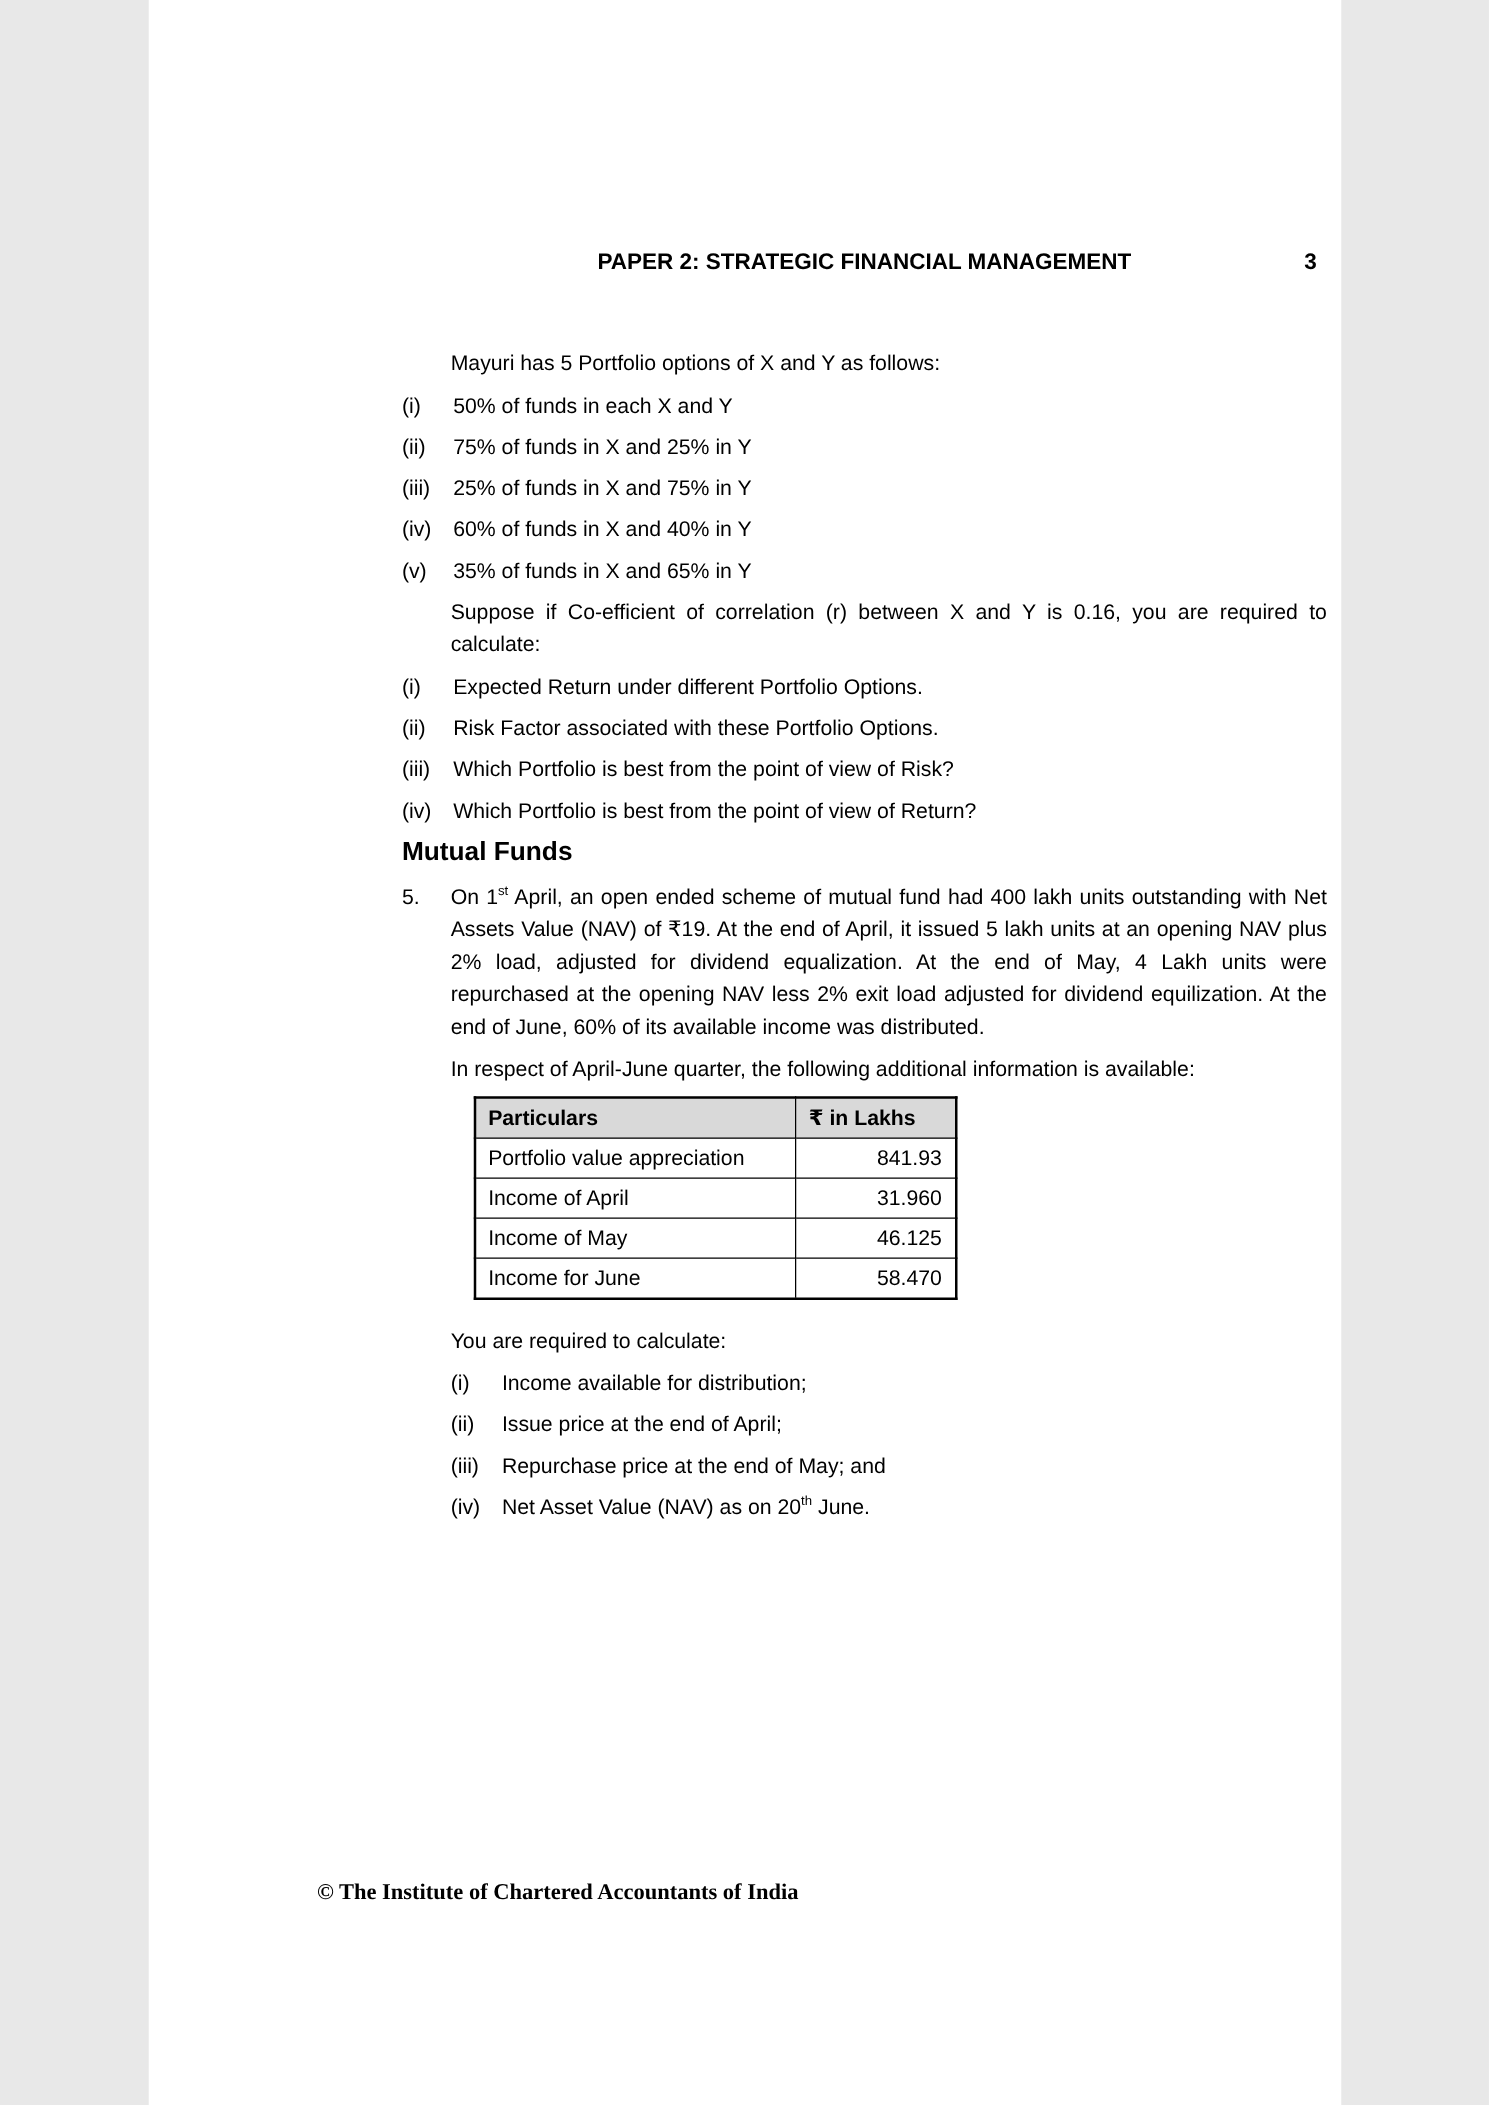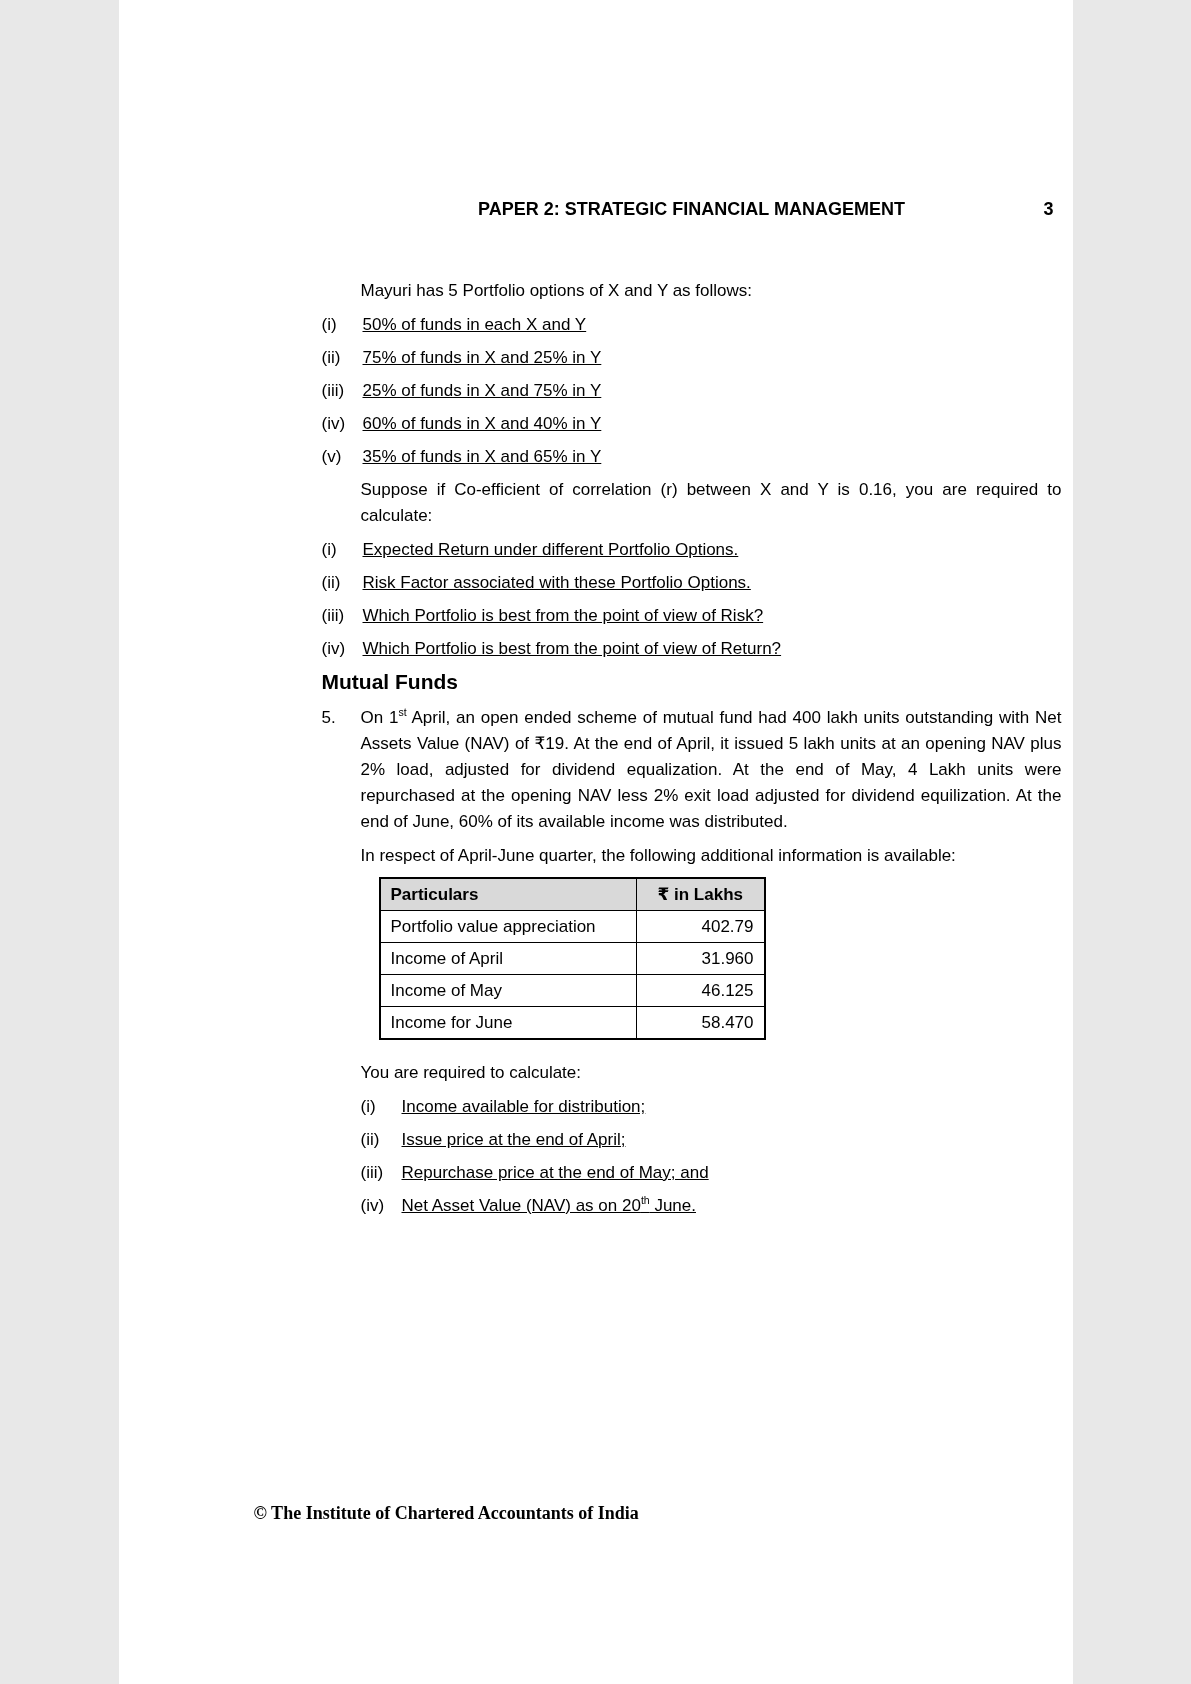--- a/index.html
+++ b/index.html
@@ -53,7 +53,7 @@
     width: 41px;
     flex: 0 0 41px;
   }
-  .li-text { flex: 1; text-decoration: underline; }
+  .li-text { flex: 1; }
   .section-heading {
     font-size: 21px;
     font-weight: bold;

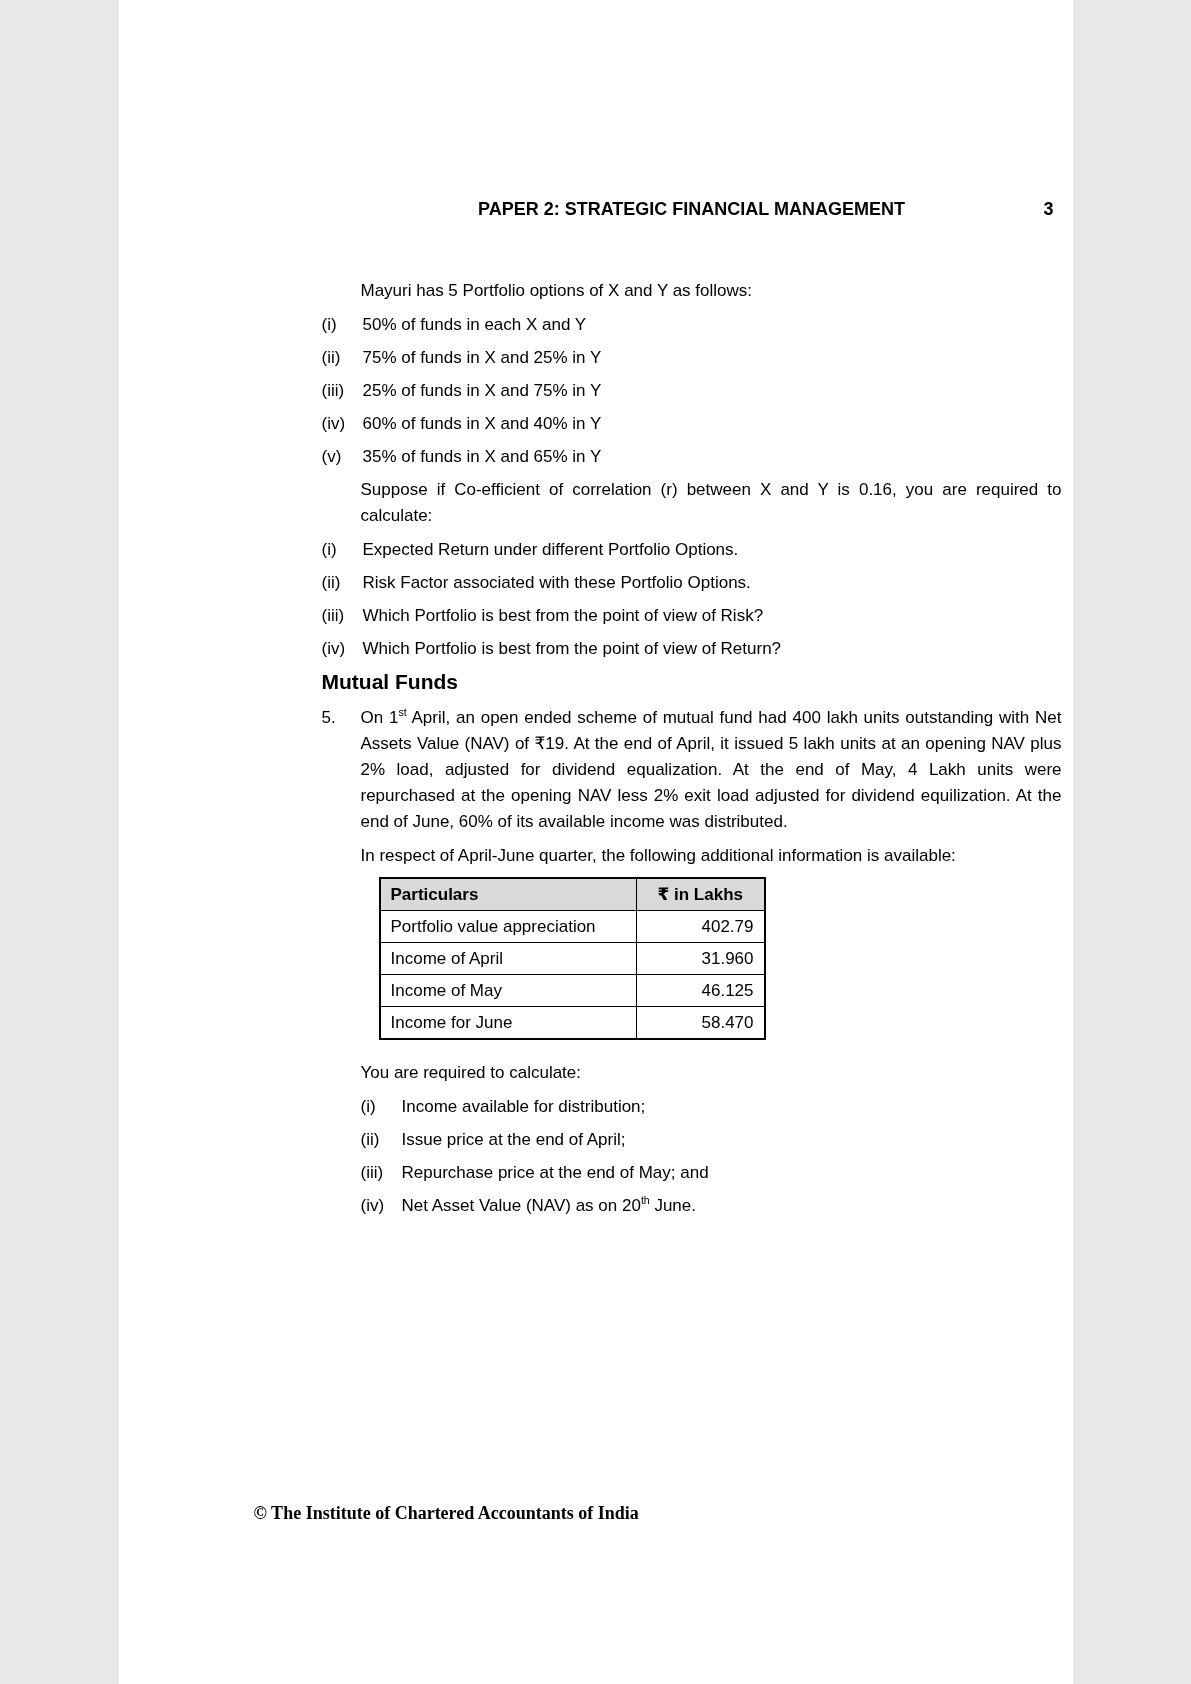--- a/index.html
+++ b/index.html
@@ -84,7 +84,7 @@
     font-weight: bold;
   }
   th.col-part { width: 257px; text-align: left; }
-  th.col-val  { width: 128px; text-align: center; }
+  th.col-val  { width: 128px; text-align: left; }
   td.val { text-align: right; }
   sup {
     font-size: 0.62em;

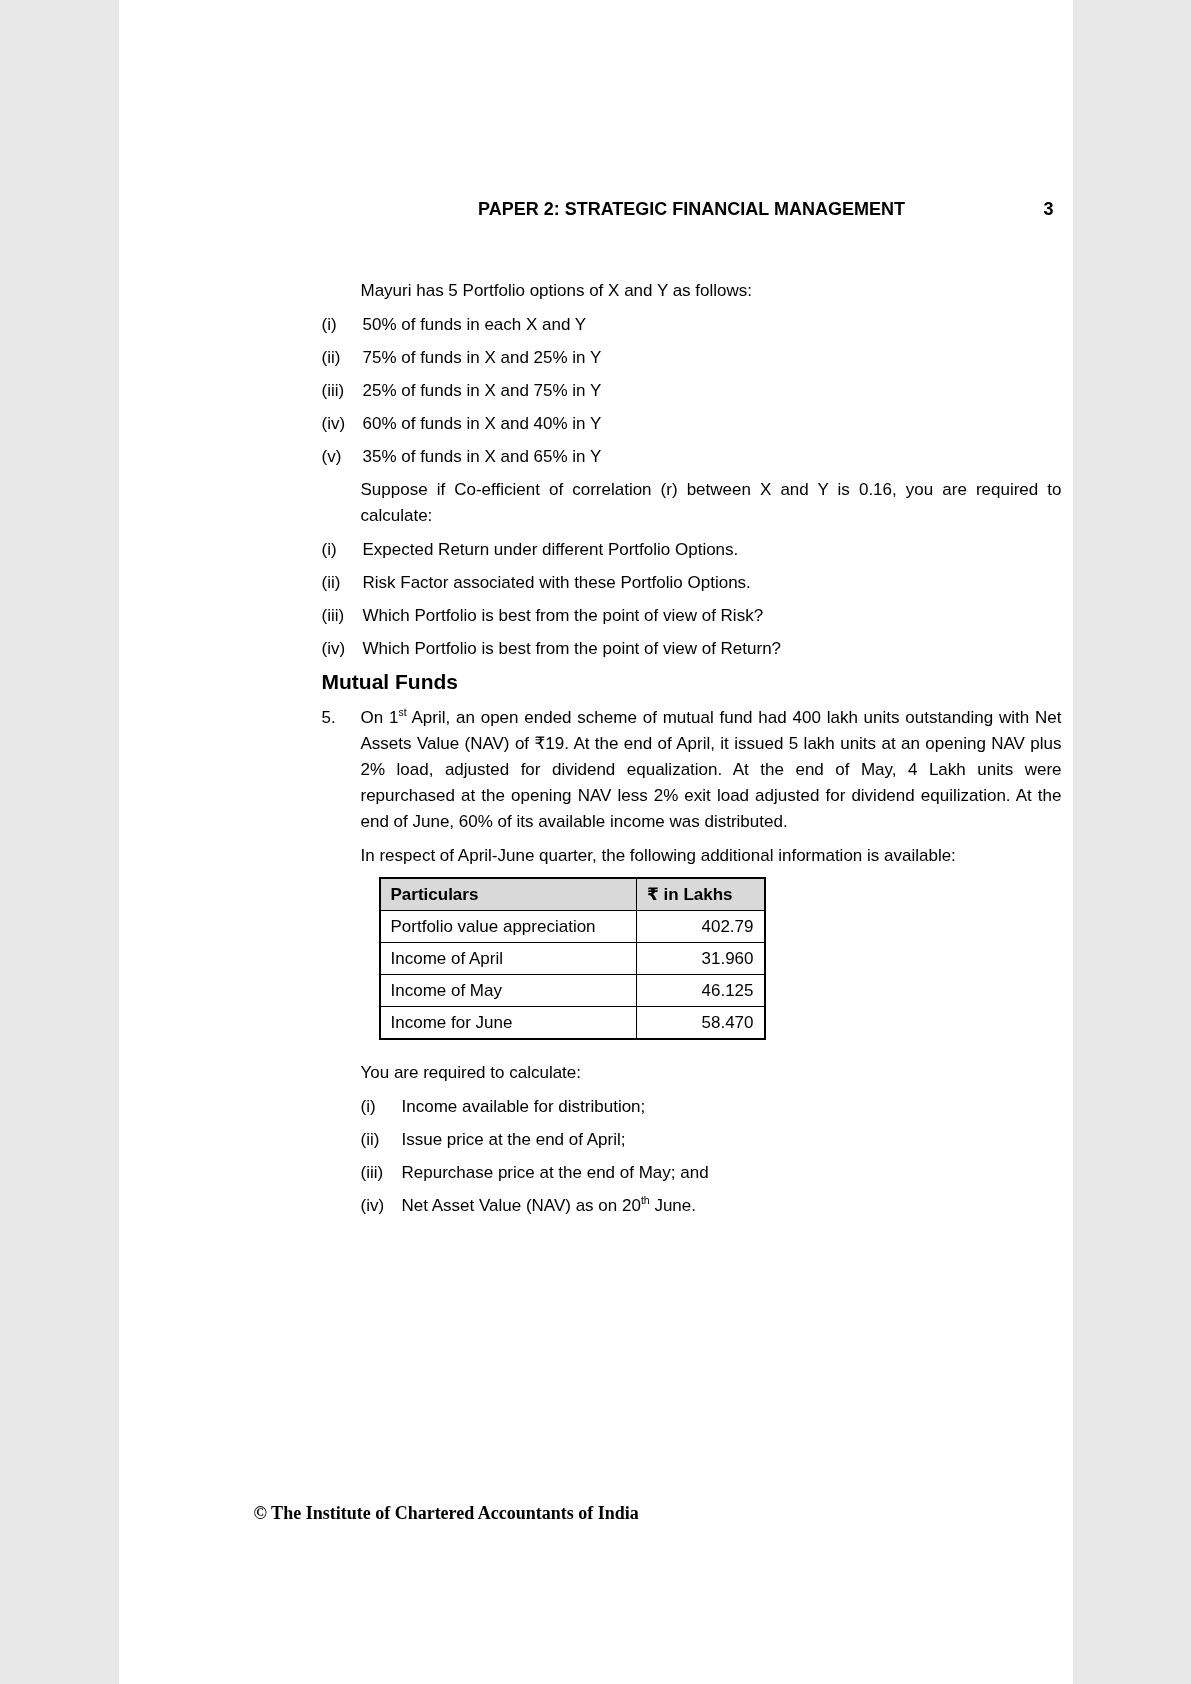--- a/index.html
+++ b/index.html
@@ -178,7 +178,7 @@
           <tbody>
             <tr>
               <td>Portfolio value appreciation</td>
-              <td class="val">402.79</td>
+              <td class="val">841.93</td>
             </tr>
             <tr>
               <td>Income of April</td>

